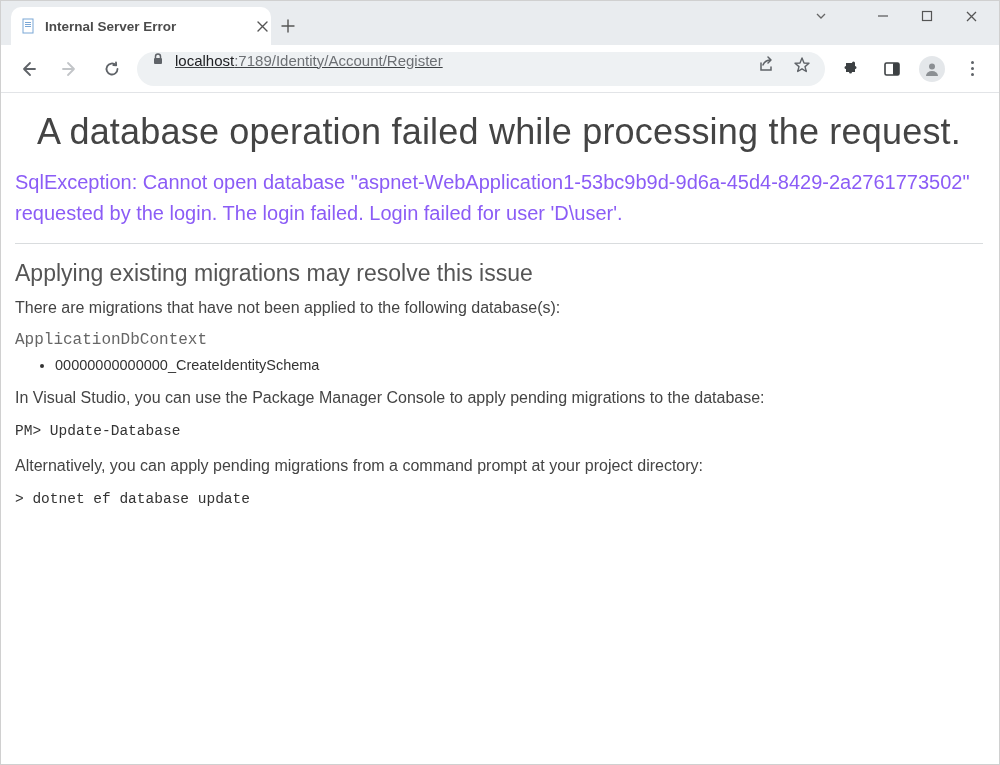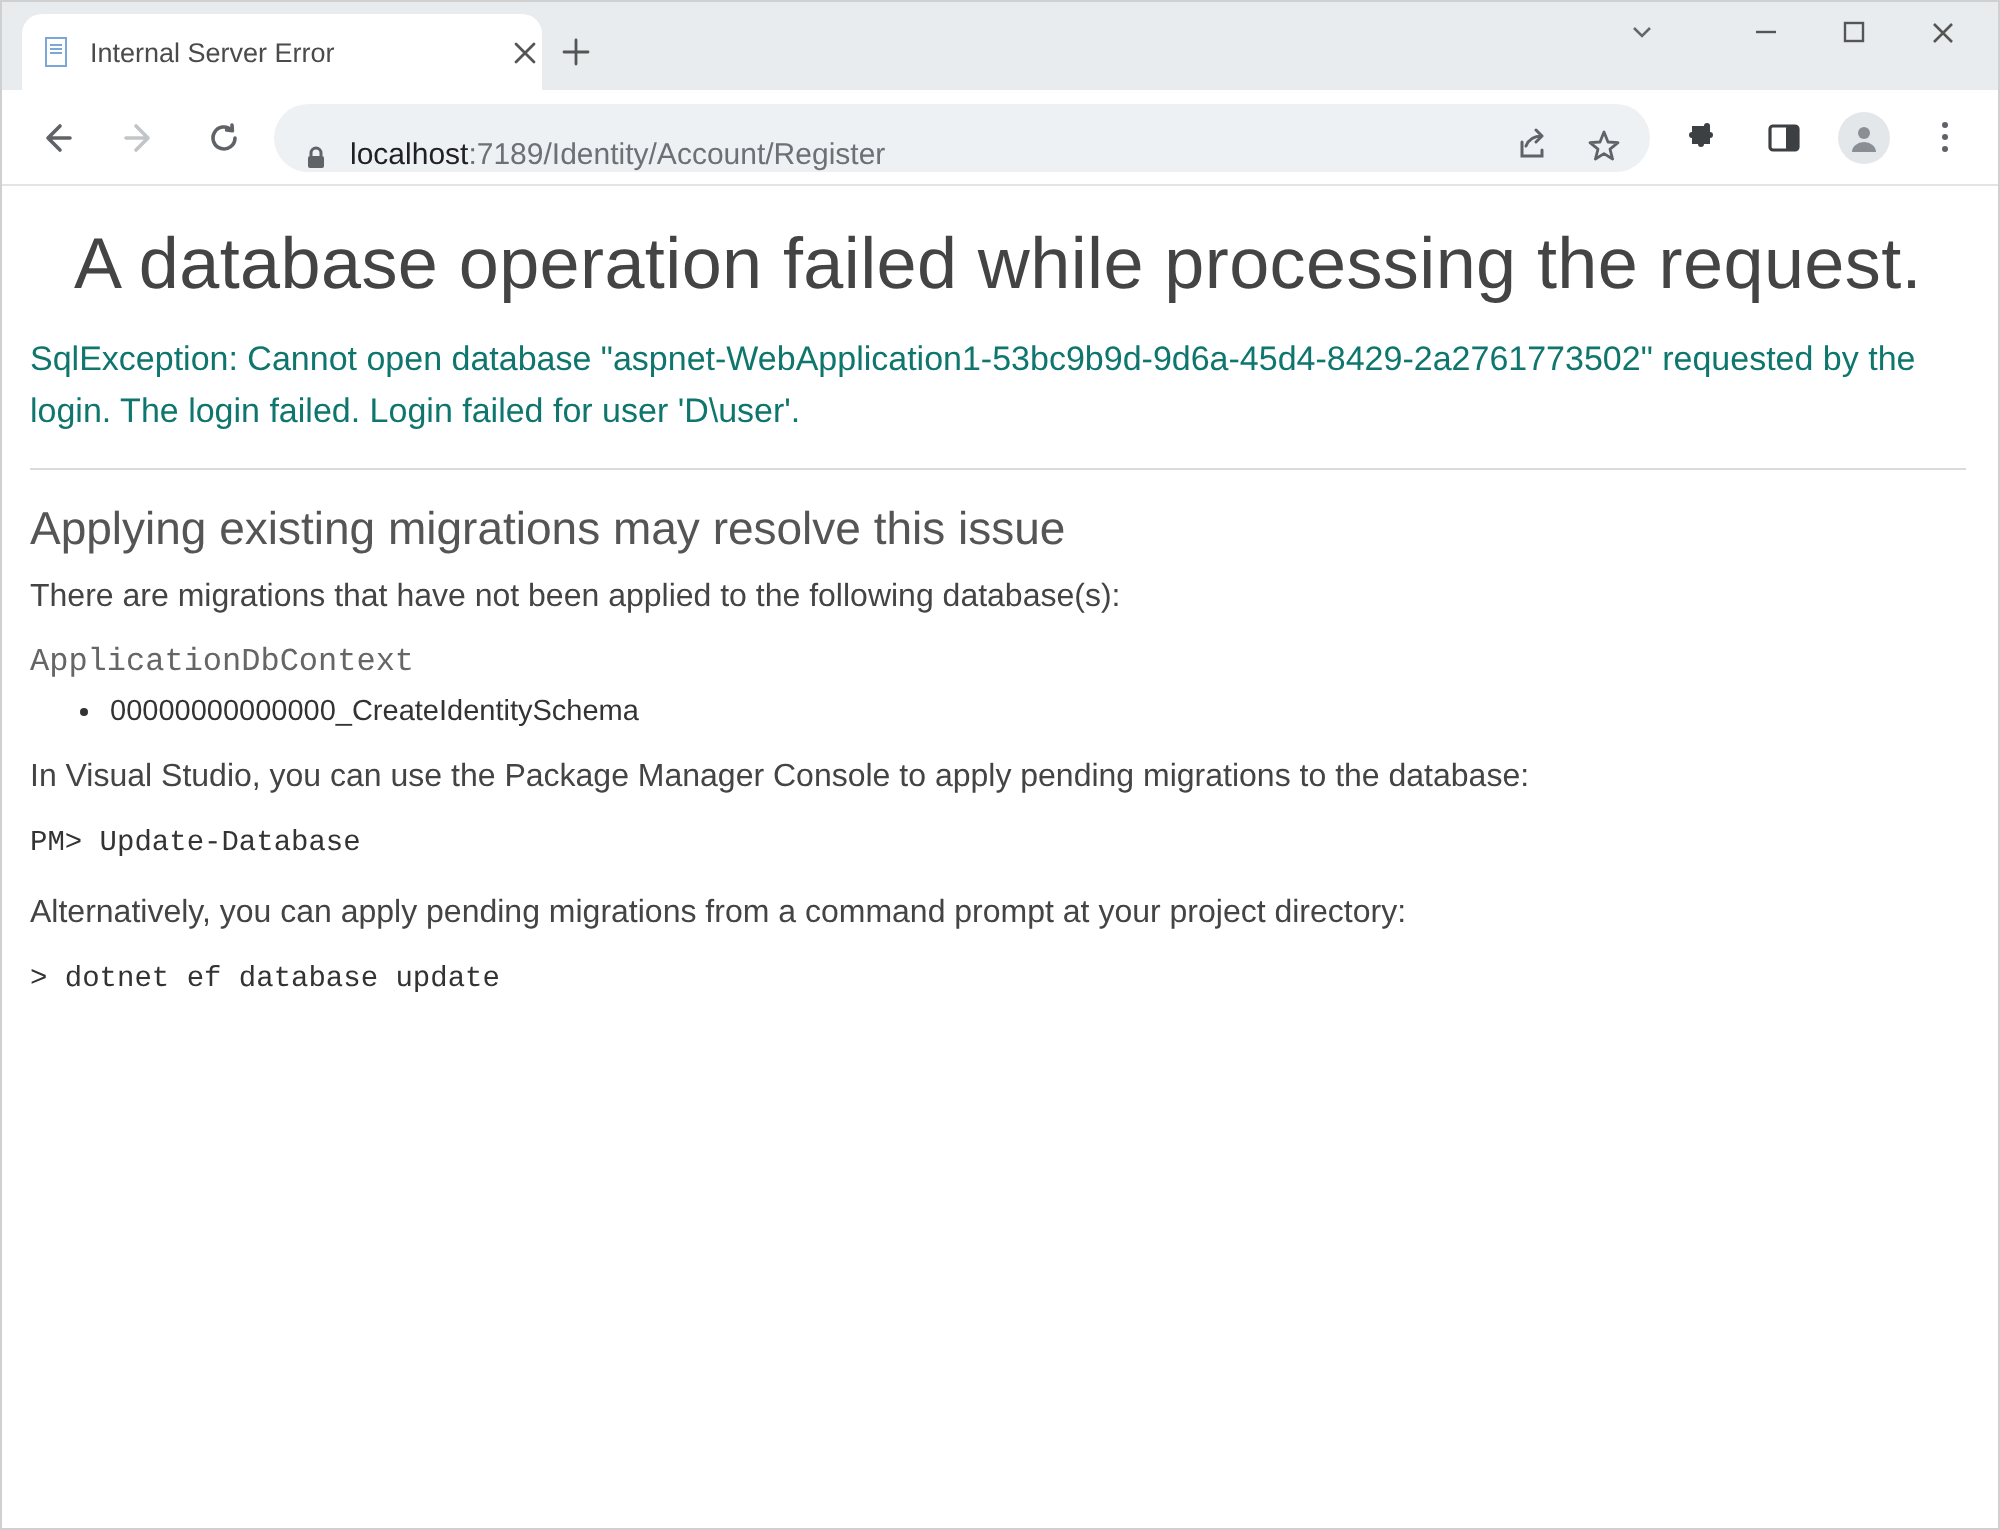--- a/index.html
+++ b/index.html
@@ -33,6 +33,7 @@
     min-width: 260px;
     max-width: 300px;
     gap: 8px;
+    font-weight: bold;
   }
   .tab .favicon {
     width: 16px; height: 16px; flex: 0 0 16px;

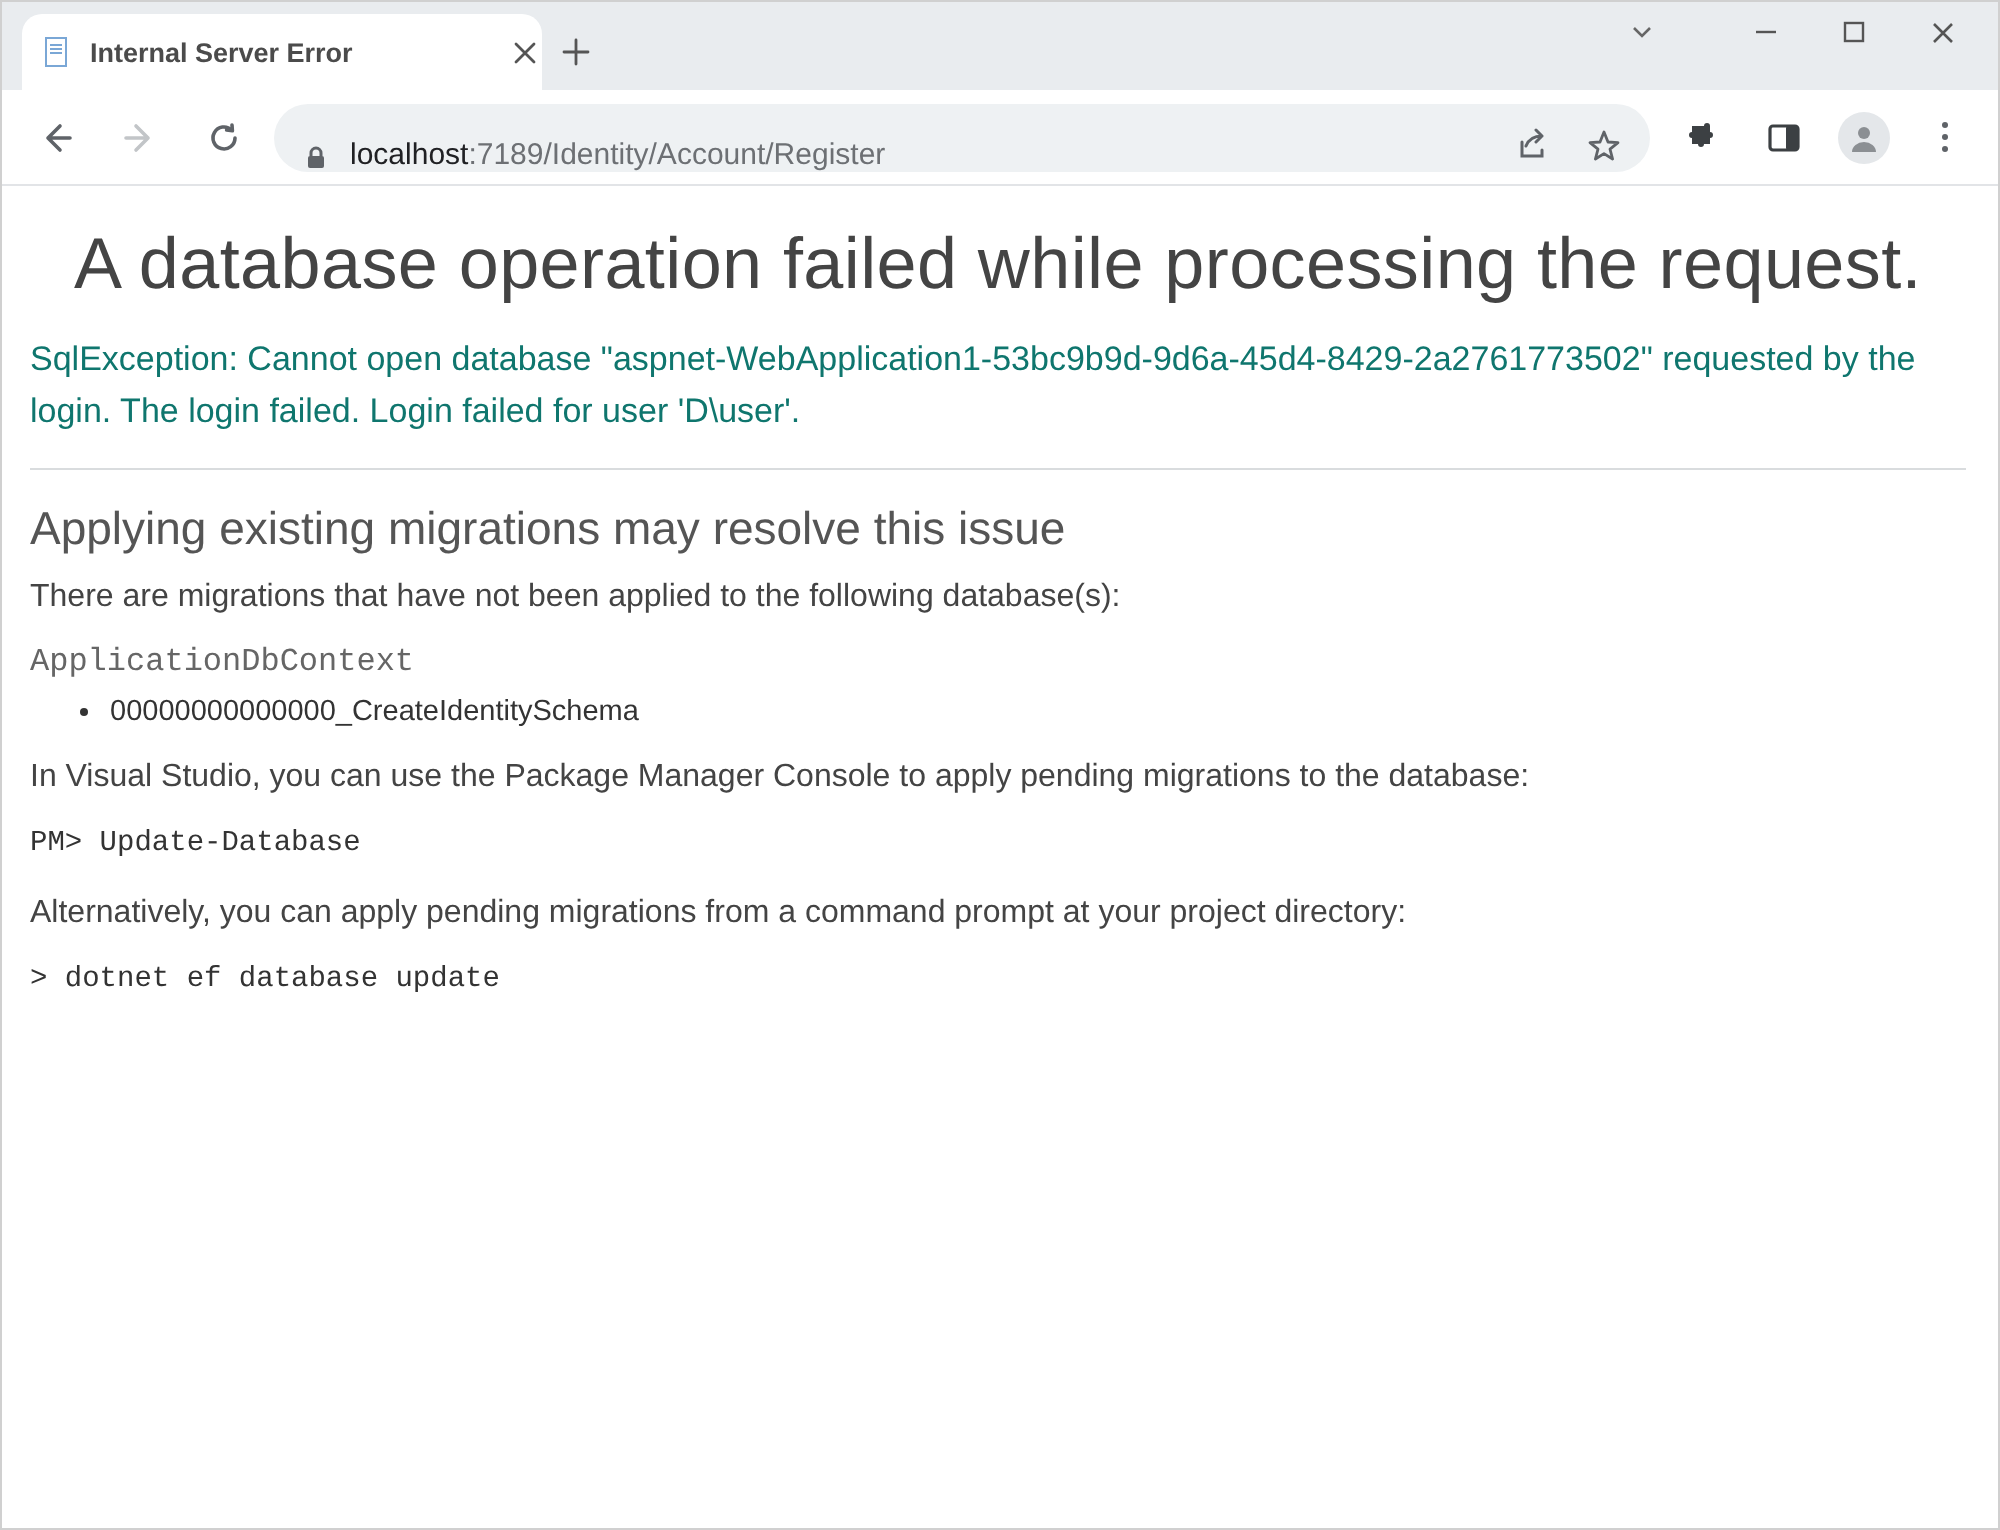--- a/index.html
+++ b/index.html
@@ -85,10 +85,11 @@
     background: #eef1f3;
     border-radius: 17px;
     display: flex;
-    align-items: flex-end;
+    align-items: flex-start;
     padding: 0 10px 0 14px;
     gap: 10px;
     color:#3c4043;
+    text-decoration:underline;
   }
   .omnibox .lock { color:#5f6368; }
   .omnibox .url { font-size: 15px; display:flex; align-items:baseline;}

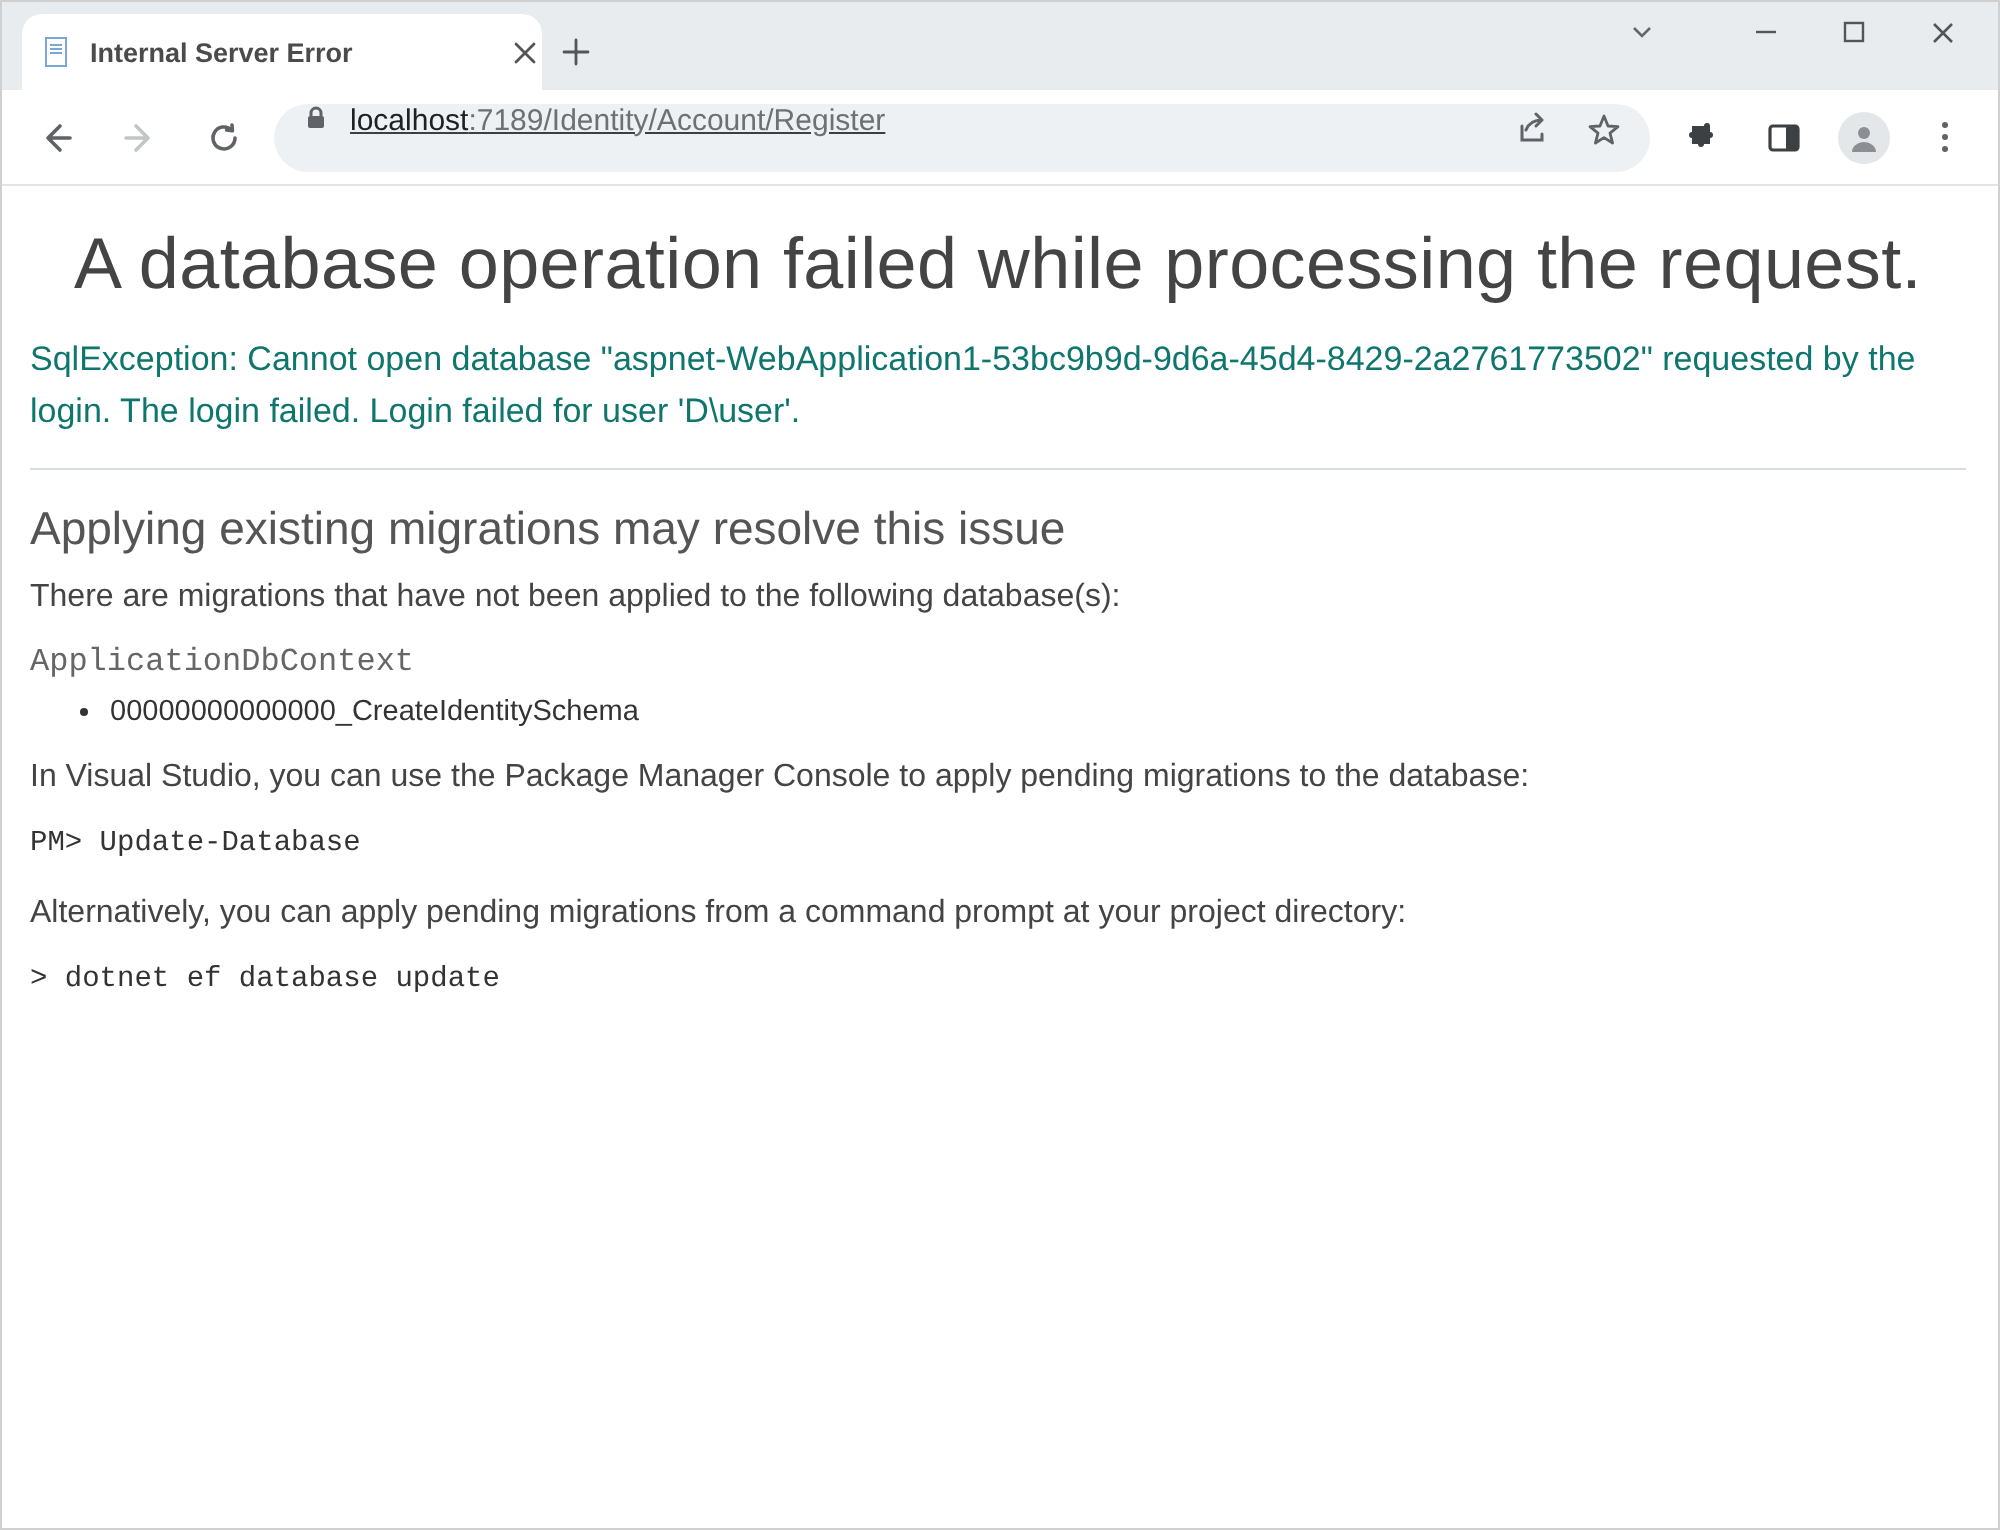--- a/index.html
+++ b/index.html
@@ -123,8 +123,8 @@
     text-align: center;
   }
   .err-msg {
-    font-size: 17px;
-    color:#0f766e;
+    font-size: 20px;
+    color:#8b5cf6;
     line-height: 1.55;
     margin-bottom: 10px;
   }

